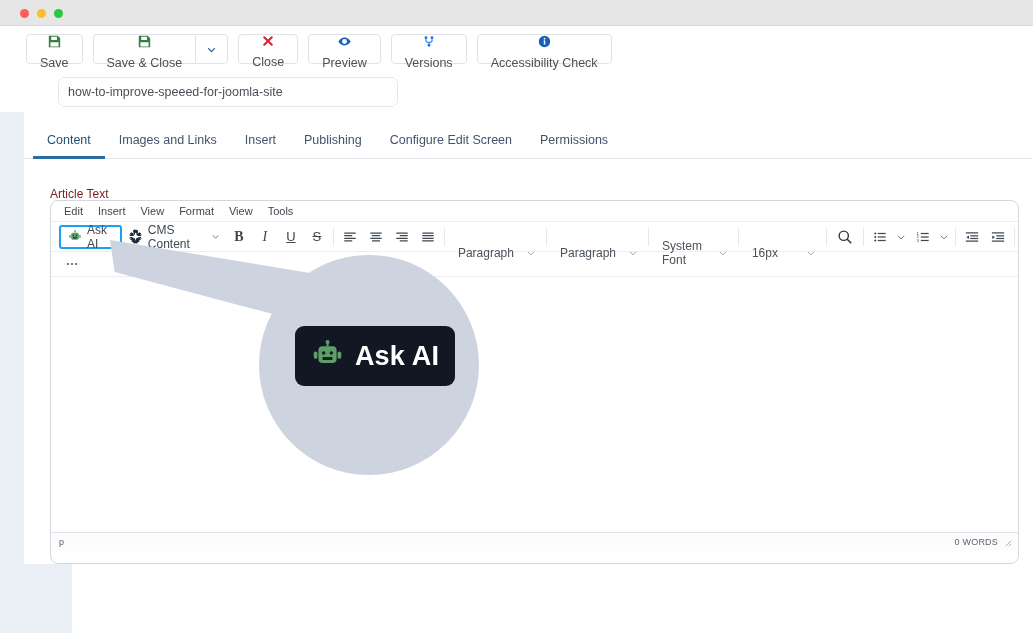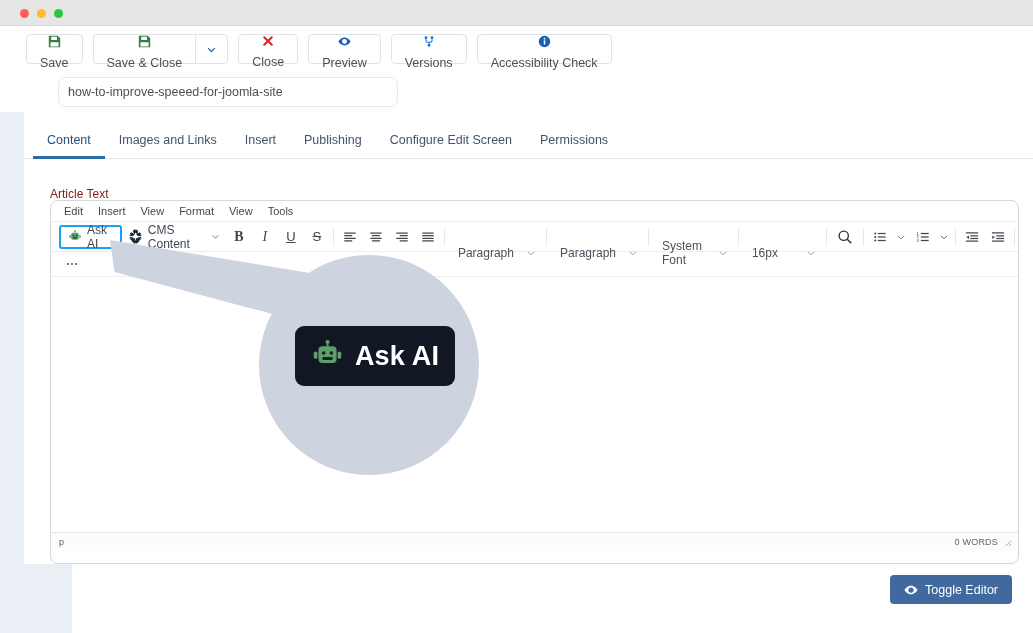--- a/index.html
+++ b/index.html
@@ -646,17 +646,6 @@
     </div>
   </div>
 
-  <div class="bottom">
-    <div class="toggle-editor">
-      <span class="icon">
-        <svg width="14" height="14" viewBox="0 0 16 16">
-            <path fill="#ffffff" d="M8 3C4.3 3 1.4 6.2.7 7.6c-.1.2-.1.5 0 .8C1.4 9.8 4.3 13 8 13s6.6-3.2 7.3-4.6c.1-.3.1-.6 0-.8C14.6 6.2 11.7 3 8 3zm0 8a3 3 0 110-6 3 3 0 010 6z"></path>
-            <circle cx="8" cy="8" r="1.6" fill="#41699d"></circle>
-          </svg>
-      </span>
-      <span>Toggle Editor</span>
-    </div>
-  </div>
 
   <div class="callout-stem"></div>
   <div class="callout-lens"></div>

